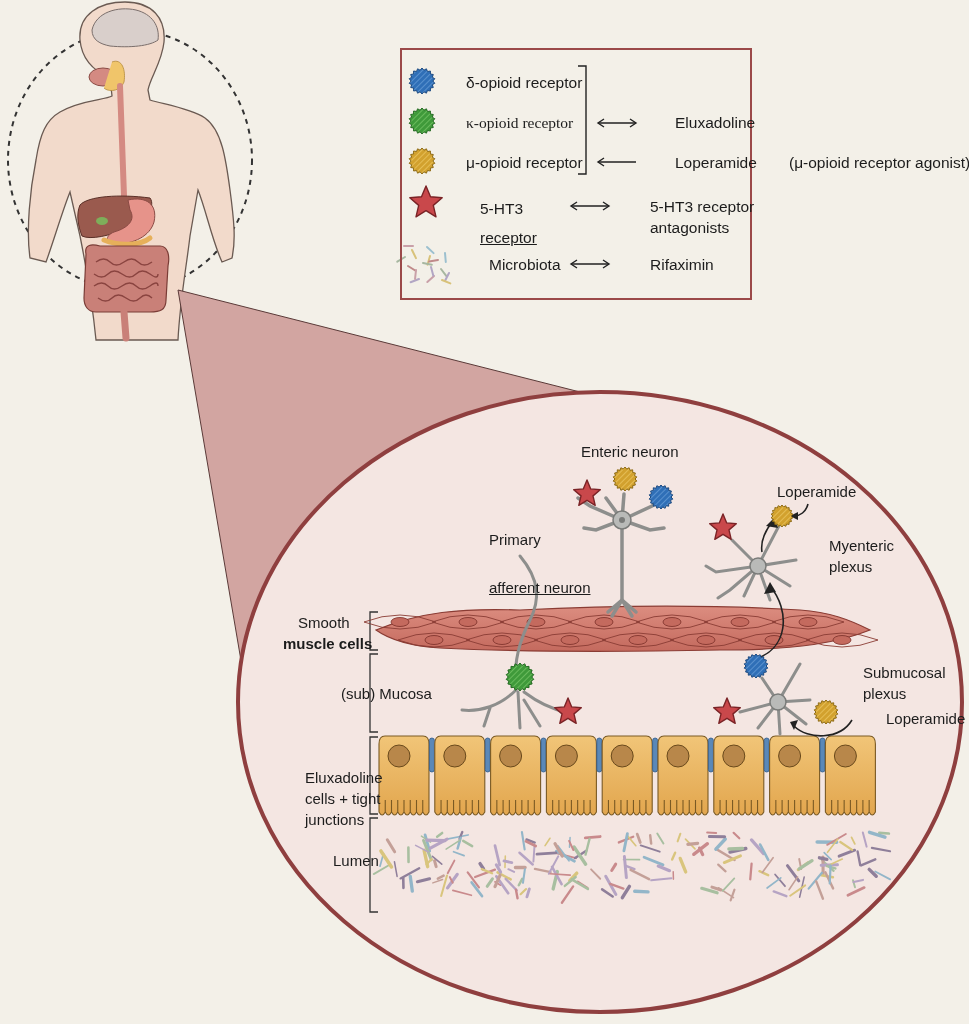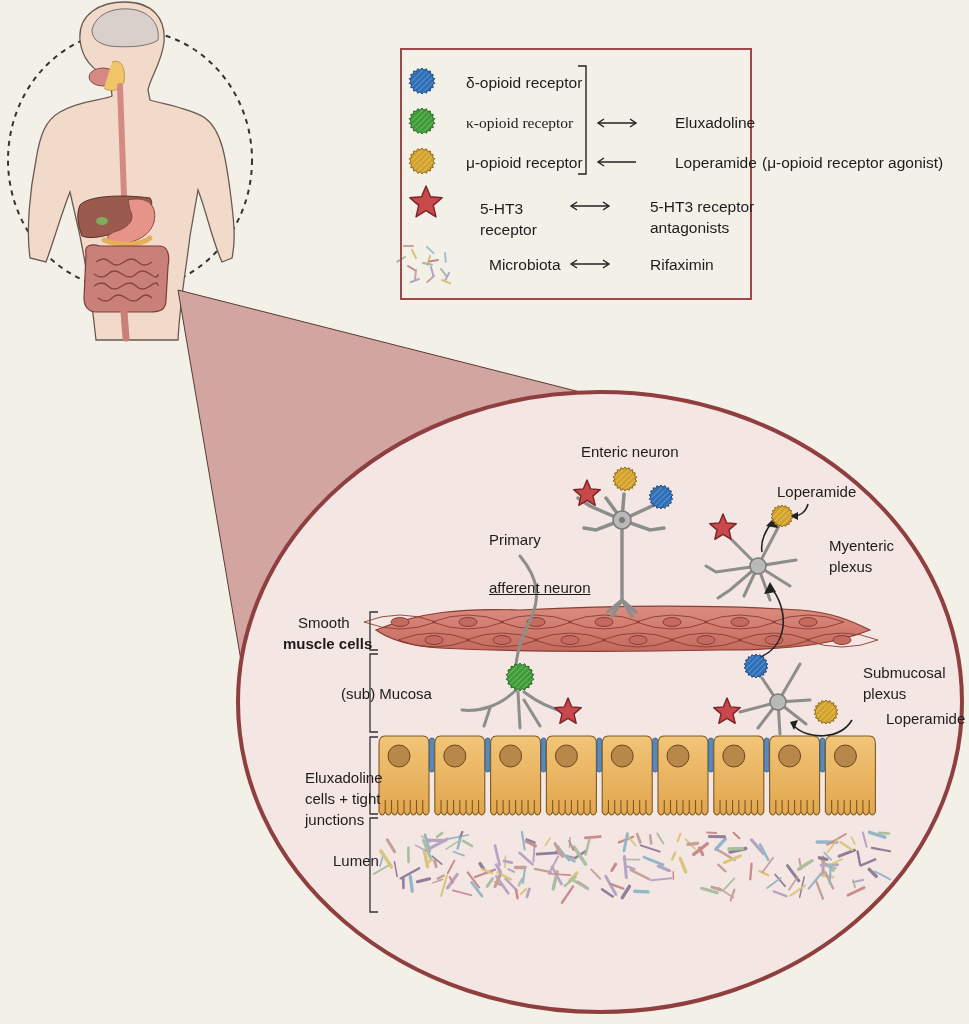--- a/index.html
+++ b/index.html
@@ -439,7 +439,7 @@
 
 <div class="txt legend-txt" style="left:643px;top:113px;">Eluxadoline</div>
 <div class="txt legend-txt" style="left:643px;top:153px;">Loperamide</div>
-<div class="txt legend-txt" style="left:730px;top:153px;">(μ-opioid receptor agonist)</div>
+<div class="txt legend-txt" style="left:757px;top:153px;">(μ-opioid receptor agonist)</div>
 <div class="txt legend-txt" style="left:618px;top:197px;">5-HT3 receptor</div>
 <div class="txt legend-txt" style="left:618px;top:218px;">antagonists</div>
 <div class="txt legend-txt" style="left:618px;top:255px;">Rifaximin</div>

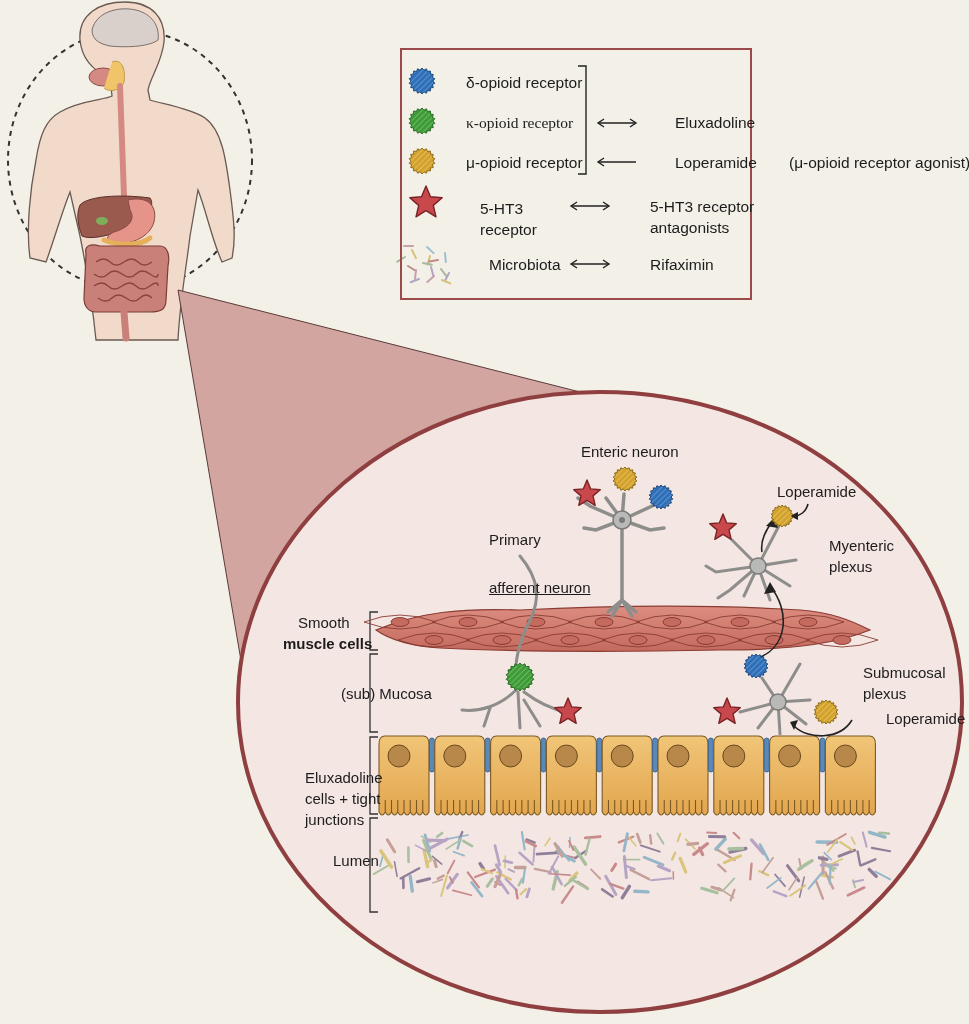--- a/index.html
+++ b/index.html
@@ -434,7 +434,7 @@
 <div class="txt legend-txt" style="left:434px;top:113px;font-family:Liberation Serif, serif;">κ-opioid receptor</div>
 <div class="txt legend-txt" style="left:434px;top:153px;">μ-opioid receptor</div>
 <div class="txt legend-txt" style="left:448px;top:199px;">5-HT3</div>
-<div class="txt legend-txt" style="left:448px;top:220px;">receptor</div>
+<div class="txt legend-txt" style="left:448px;top:228px;text-decoration:underline;">receptor</div>
 <div class="txt legend-txt" style="left:457px;top:255px;">Microbiota</div>
 
 <div class="txt legend-txt" style="left:643px;top:113px;">Eluxadoline</div>

